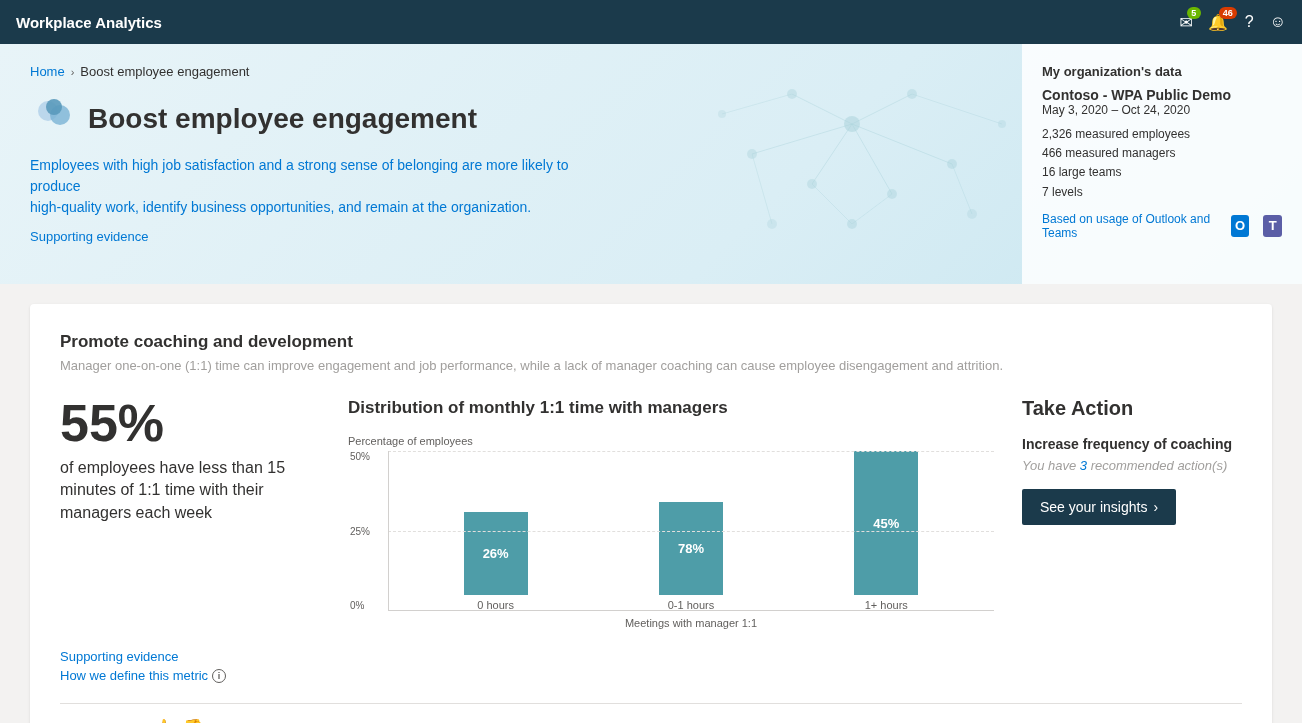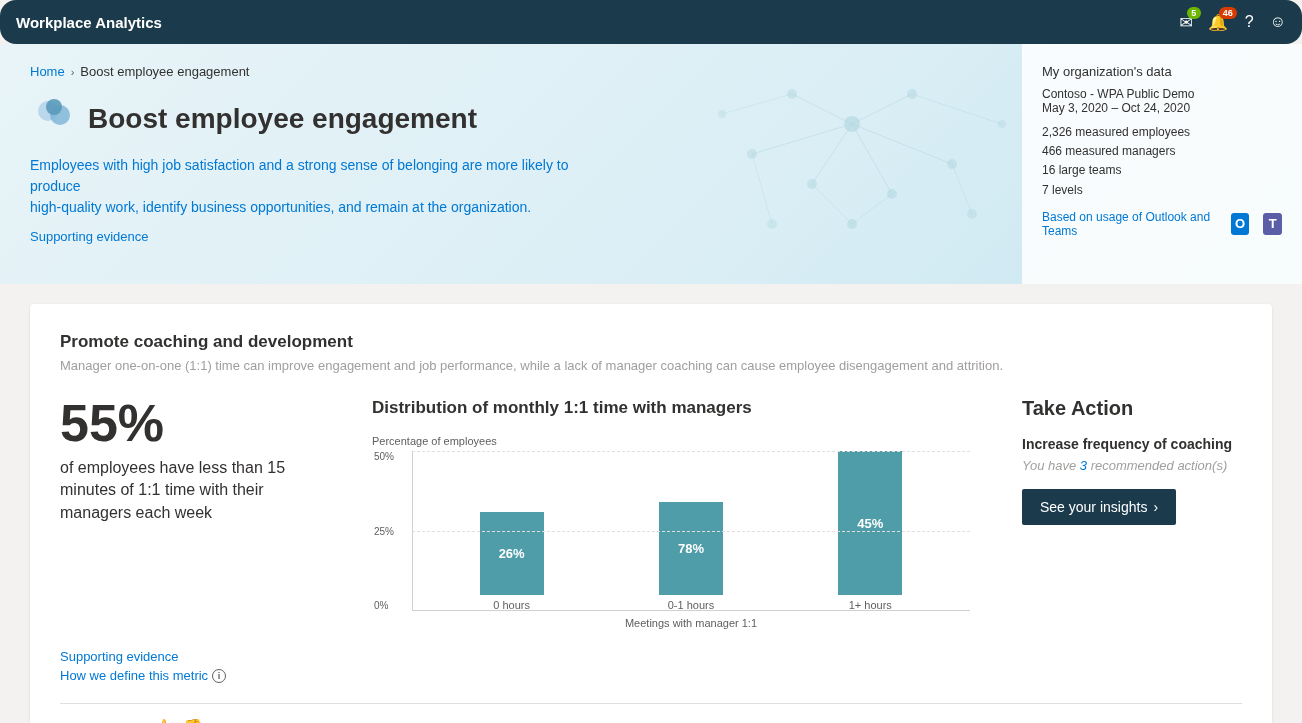--- a/index.html
+++ b/index.html
@@ -14,7 +14,6 @@
       align-items: center;
       padding: 0 16px;
       justify-content: space-between;
-      border-radius: 16px;
     }
     .top-nav-title { font-size: 15px; font-weight: 600; color: white; }
     .top-nav-icons { display: flex; align-items: center; gap: 16px; }

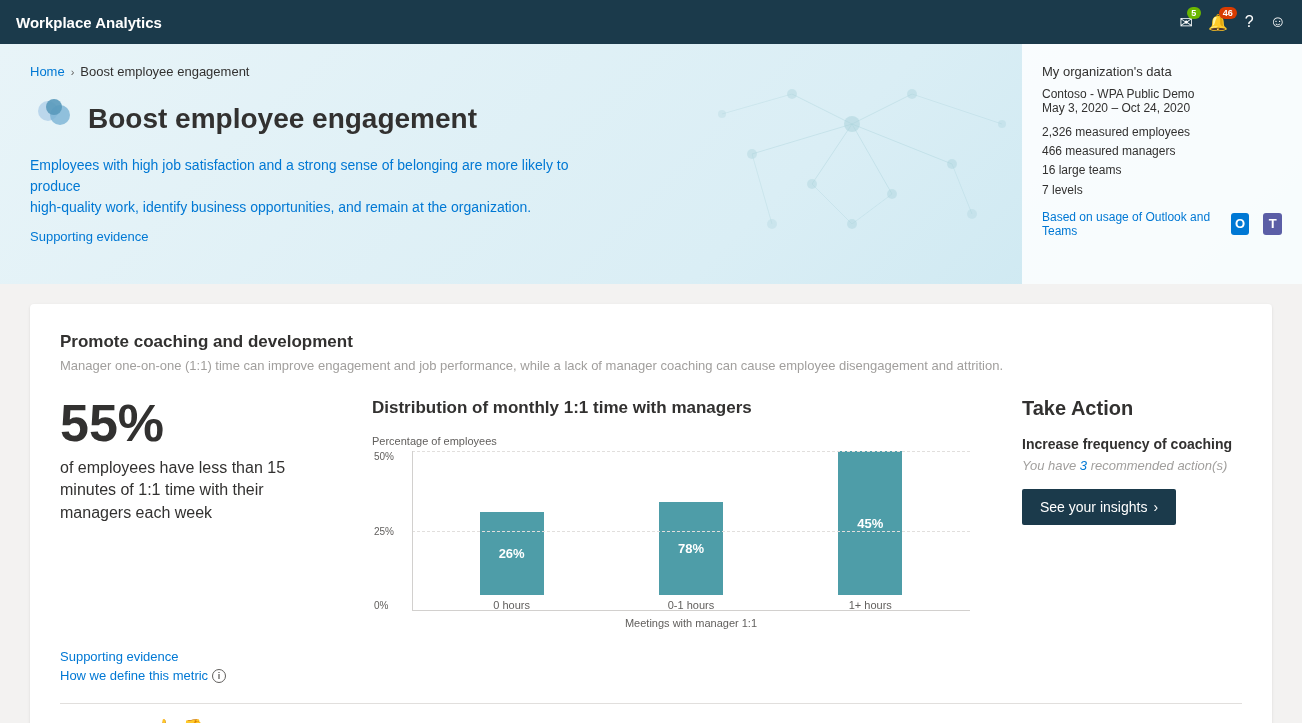--- a/index.html
+++ b/index.html
@@ -81,7 +81,7 @@
       z-index: 1;
       flex-shrink: 0;
     }
-    .org-panel-title { font-size: 13px; color: #323130; font-weight: 400; margin-bottom: 8px; }
+    .org-panel-title { font-size: 13px; color: #323130; font-weight: 700; margin-bottom: 8px; }
     .org-name { font-weight: 400; font-size: 12px; color: #323130; }
     .org-date { font-size: 12px; color: #323130; margin-bottom: 8px; }
     .org-stat { font-size: 12px; color: #323130; line-height: 1.6; }

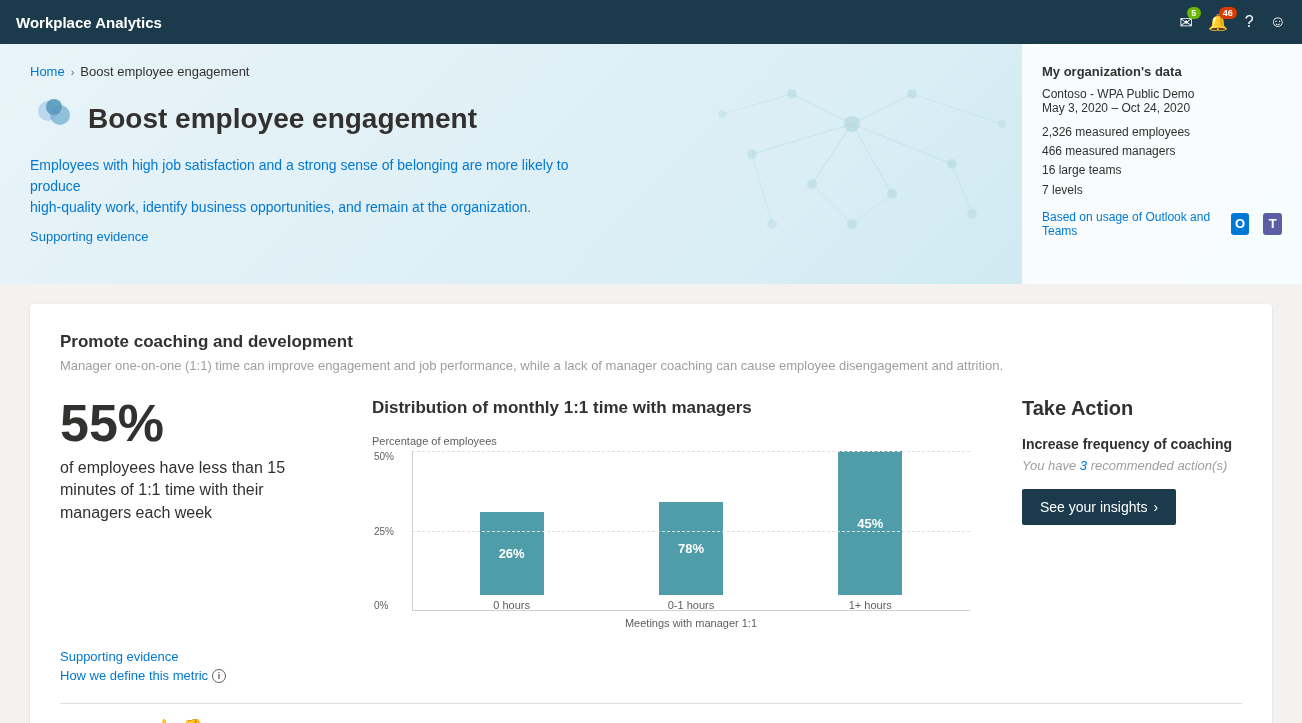--- a/index.html
+++ b/index.html
@@ -82,7 +82,7 @@
       flex-shrink: 0;
     }
     .org-panel-title { font-size: 13px; color: #323130; font-weight: 700; margin-bottom: 8px; }
-    .org-name { font-weight: 400; font-size: 12px; color: #323130; }
+    .org-name { font-weight: 700; font-size: 14px; color: #323130; }
     .org-date { font-size: 12px; color: #323130; margin-bottom: 8px; }
     .org-stat { font-size: 12px; color: #323130; line-height: 1.6; }
     .org-usage { font-size: 12px; color: #323130; margin-top: 10px; display: flex; align-items: center; gap: 14px; }

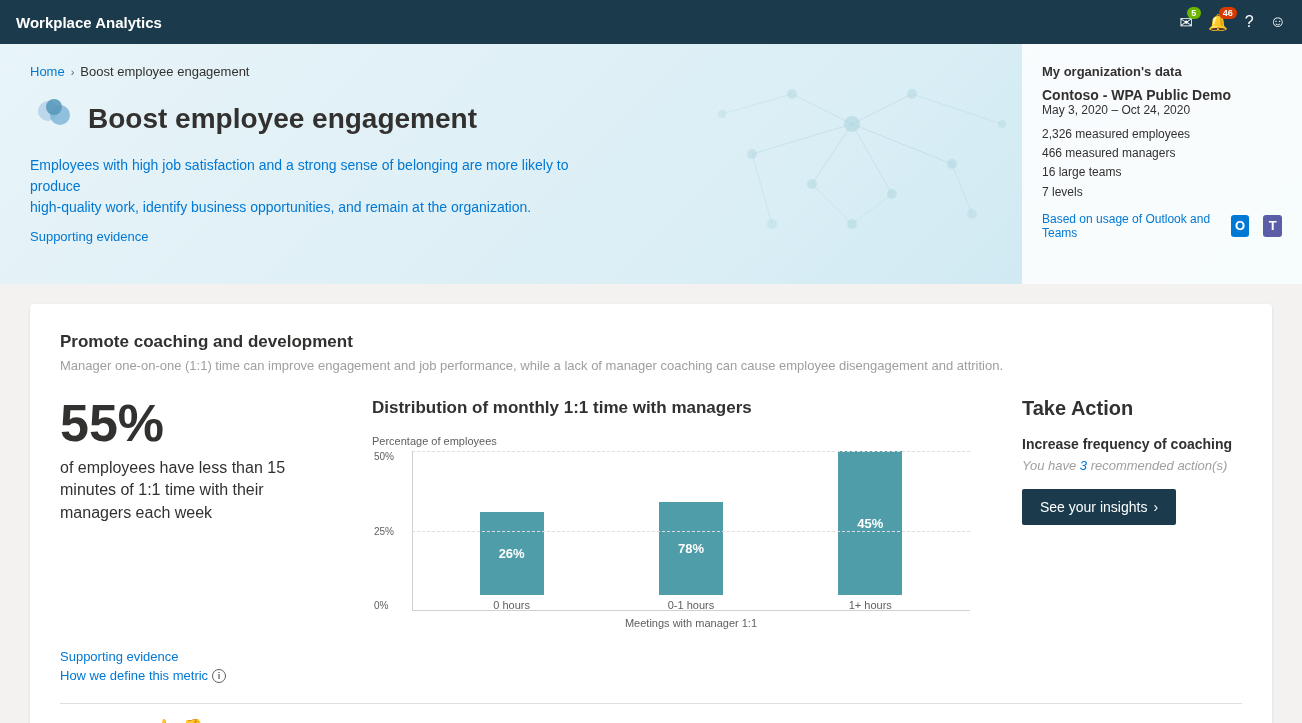--- a/index.html
+++ b/index.html
@@ -110,7 +110,7 @@
     .card-subtitle { font-size: 13px; color: #a19f9d; margin-bottom: 24px; }
 
     
-    .card-inner { display: flex; gap: 52px; align-items: flex-start; }
+    .card-inner { display: flex; gap: 28px; align-items: flex-start; }
 
     
     .stat-section { flex: 0 0 260px; }

